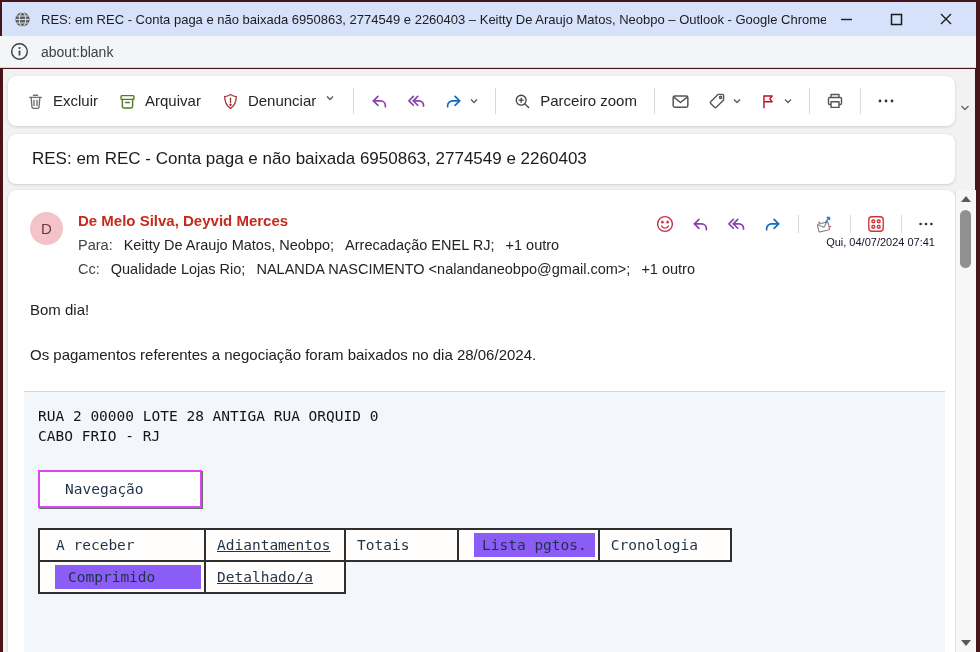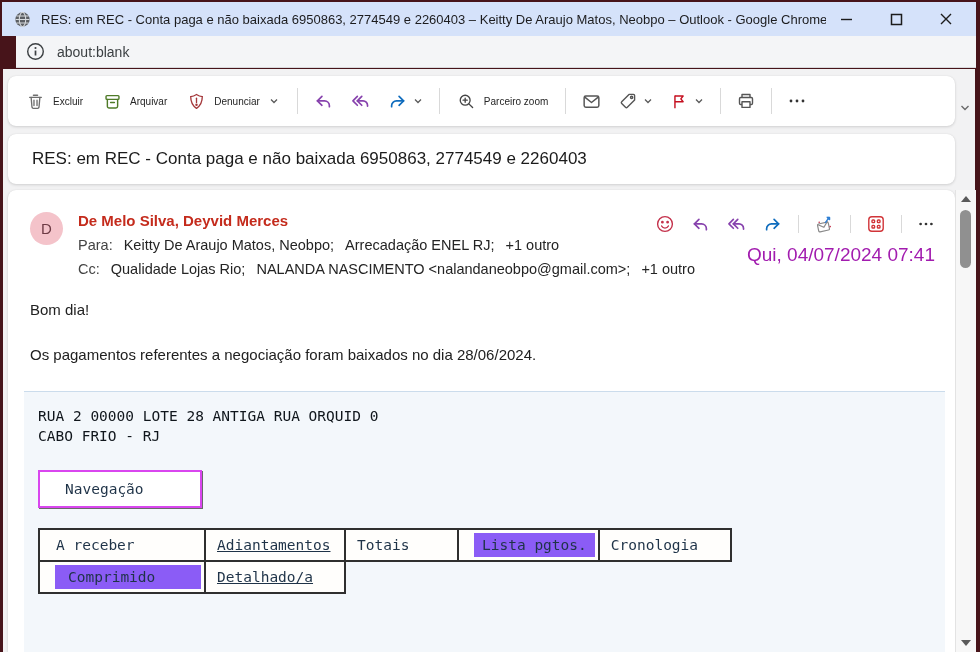--- a/index.html
+++ b/index.html
@@ -12,7 +12,7 @@
   .win-controls{display:flex;align-items:center;gap:30px;margin-right:8px;}
   .wc{display:flex;align-items:center;justify-content:center;width:20px;height:20px;cursor:default;}
   
-  .urlbar{position:absolute;left:16px;top:36px;right:4px;height:32px;background:#f4f5f7;
+  .urlbar{position:absolute;left:0;top:36px;right:4px;height:32px;background:#f4f5f7;
           border-bottom:1px solid #d7d8dc;display:flex;align-items:center;gap:12px;
           padding:0 10px;box-sizing:border-box;}
   .url-text{font-size:14px;color:#3c4043;}

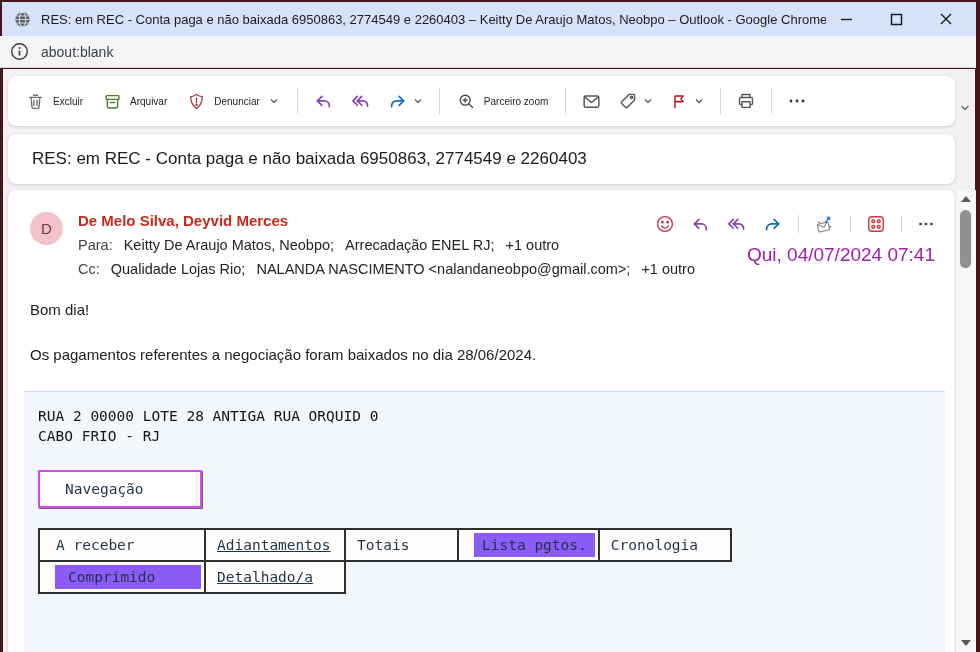--- a/index.html
+++ b/index.html
@@ -22,8 +22,8 @@
   
   .toolbar-card{position:absolute;left:5px;top:7px;width:947px;height:50px;display:flex;
                 align-items:center;padding:0 8px;box-sizing:border-box;}
-  .tb-btn{display:flex;align-items:center;gap:8px;padding:6px 10px;border-radius:4px;
-          font-size:10px;color:#252525;background:none;border:none;font-family:inherit;cursor:pointer;}
+  .tb-btn{display:flex;gap:8px;padding:6px 10px;border-radius:4px;
+          font-size:15px;color:#252525;background:none;border:none;font-family:inherit;cursor:pointer;}
   .tb-icon-btn{display:flex;align-items:center;gap:4px;padding:6px 8px;border-radius:4px;cursor:pointer;}
   .tb-div{width:1px;height:26px;background:#d9d9d9;margin:0 7px;}
   .collapse-chev{position:absolute;left:955px;top:32px;cursor:pointer;}

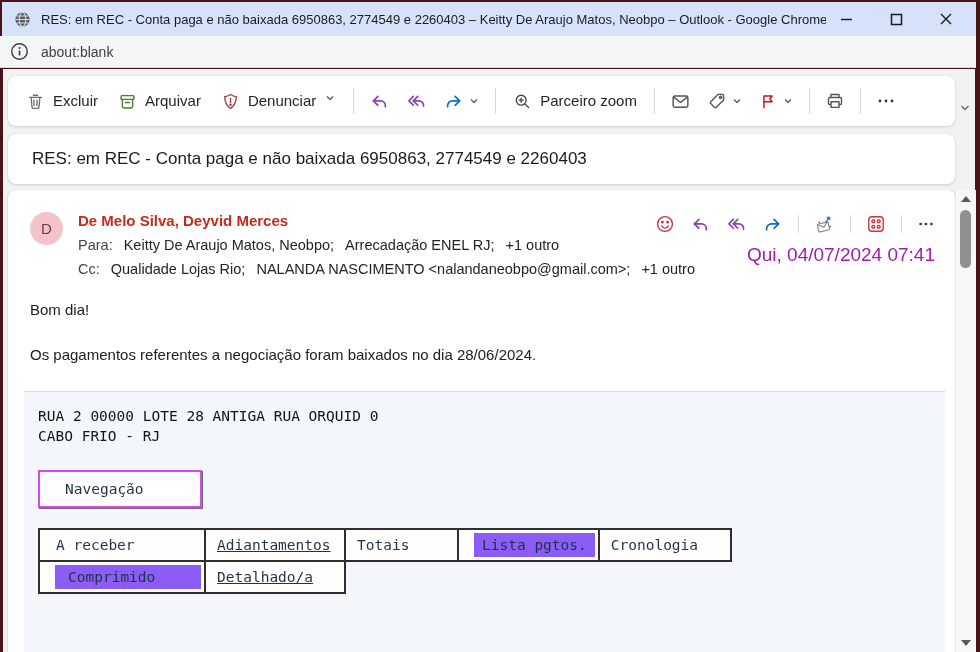--- a/index.html
+++ b/index.html
@@ -46,7 +46,7 @@
   .hdr-icons{display:flex;align-items:center;gap:15px;justify-content:flex-end;height:24px;}
   .hdr-icons .icn{display:flex;align-items:center;cursor:pointer;}
   .hdr-div{width:1px;height:18px;background:#d9d9d9;}
-  .hdr-date{margin-top:8px;font-size:19px;color:#a21caf;white-space:nowrap;}
+  .hdr-date{margin-top:0;font-size:11px;color:#0f172a;white-space:nowrap;}
   .msg-body{padding:24px 24px 0 22px;font-size:15px;color:#212121;}
   .msg-body p{margin:0 0 28px 0;}
   

